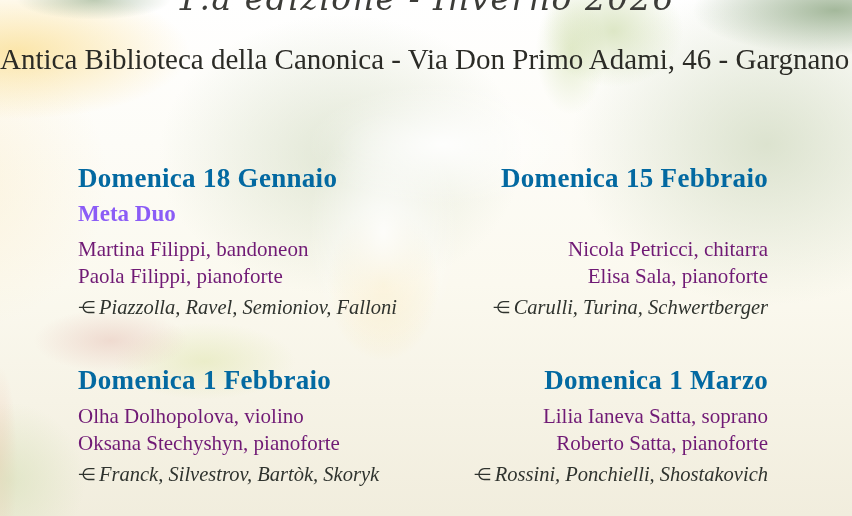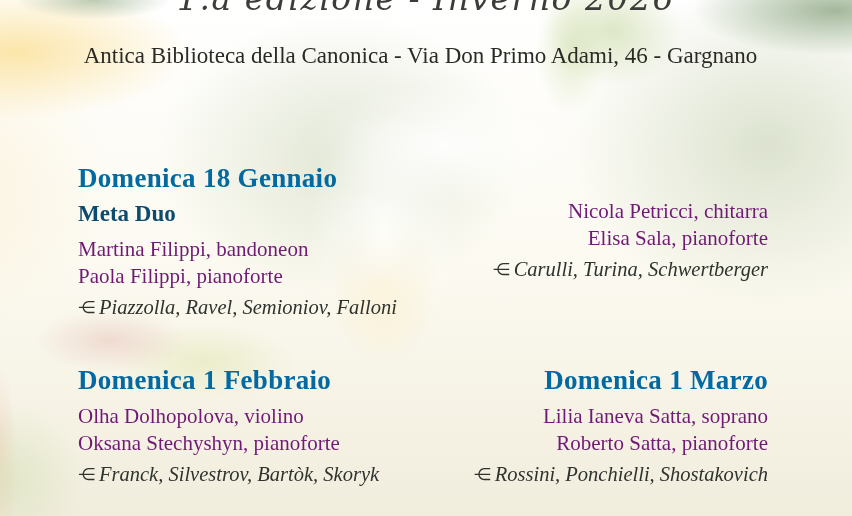--- a/index.html
+++ b/index.html
@@ -44,7 +44,7 @@
   .venue-line {
     position: absolute; top: 43px; left: 0; right: 11px;
     text-align: center;
-    font-size: 23px;
+    font-size: 29px;
     color: #2b2b26;
     white-space: nowrap;
   }

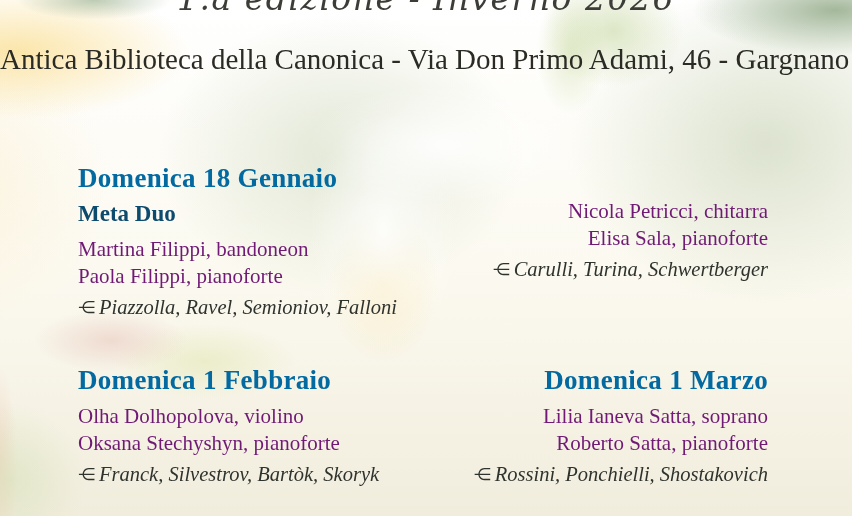--- a/index.html
+++ b/index.html
@@ -112,6 +112,7 @@
 </div>
 
 <div class="event align-right" id="event-1">
+  <h2 class="event-date">Domenica 15 Febbraio</h2>
   <div class="event-ensemble"></div>
   <div class="performer-line">Nicola Petricci, chitarra</div>
   <div class="performer-line">Elisa Sala, pianoforte</div>

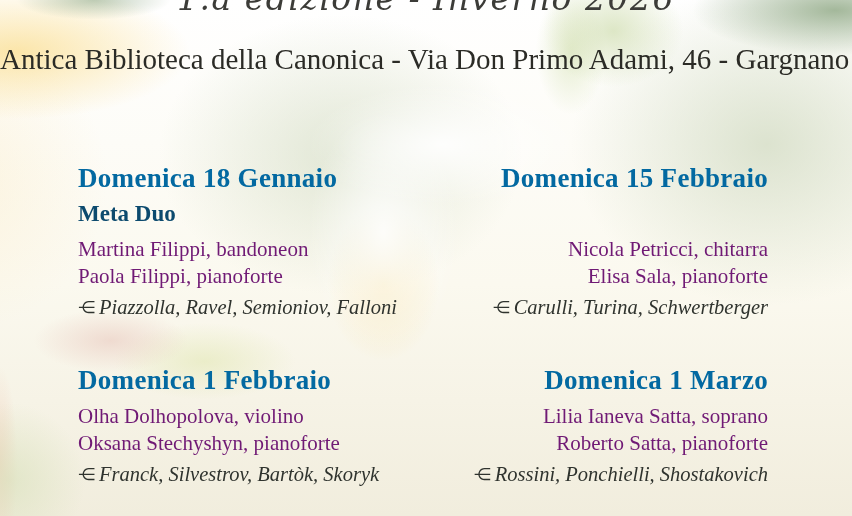--- a/index.html
+++ b/index.html
@@ -70,7 +70,7 @@
     margin-bottom: 6px;
     font-size: 23px;
     font-weight: bold;
-    color: #0c4a6e;
+    color: #8b5cf6;
     white-space: nowrap;
   }
   .performer-line {

